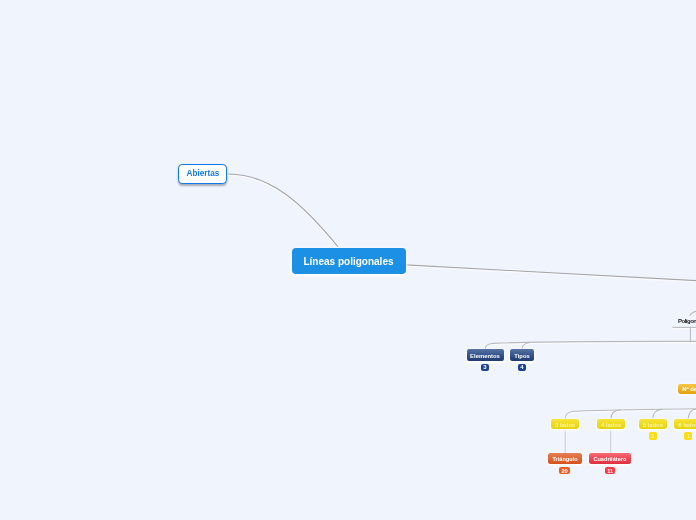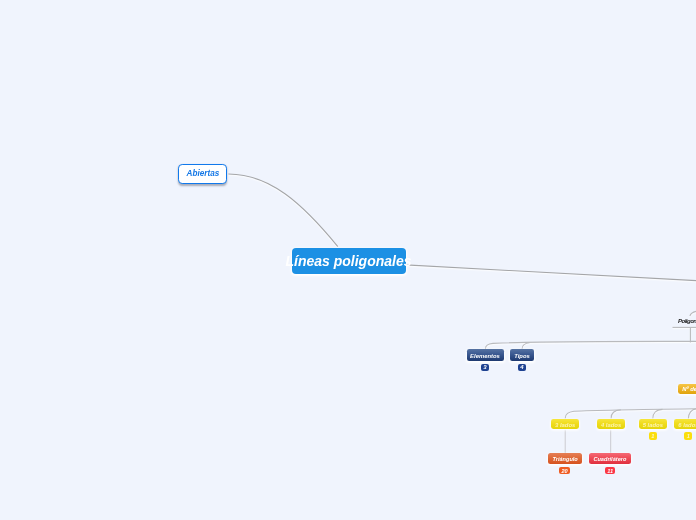--- a/index.html
+++ b/index.html
@@ -6,7 +6,7 @@
   html,body{margin:0;padding:0;}
   body{width:696px;height:520px;overflow:hidden;background:#f0f4fd;
        font-family:"Liberation Sans",sans-serif;-webkit-font-smoothing:antialiased;}
-  #canvas{position:relative;width:696px;height:504px;font-style:italic;}
+  #canvas{position:relative;width:696px;height:504px;}
   svg#links{position:absolute;left:0;top:0;width:696px;height:520px;}
   .node{position:absolute;box-sizing:border-box;white-space:nowrap;
         display:flex;align-items:center;justify-content:center;}

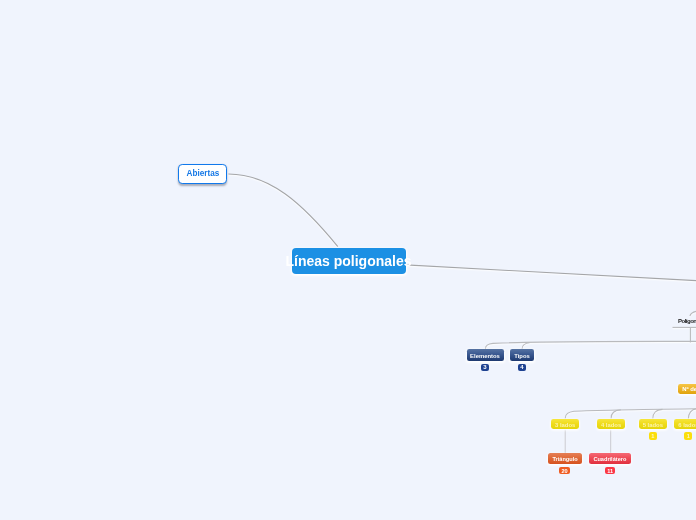--- a/index.html
+++ b/index.html
@@ -21,7 +21,7 @@
 
   
   .n-lineas{left:291.5px;top:248px;width:114px;height:26px;background:#1c90e4;
-    border-radius:4px;color:#fff;font-size:14px;font-weight:bold;
+    border-radius:4px;color:#fff;font-size:10px;font-weight:bold;
     box-shadow:0 1px 2.4px .6px rgba(255,255,255,.98);}
 
   

